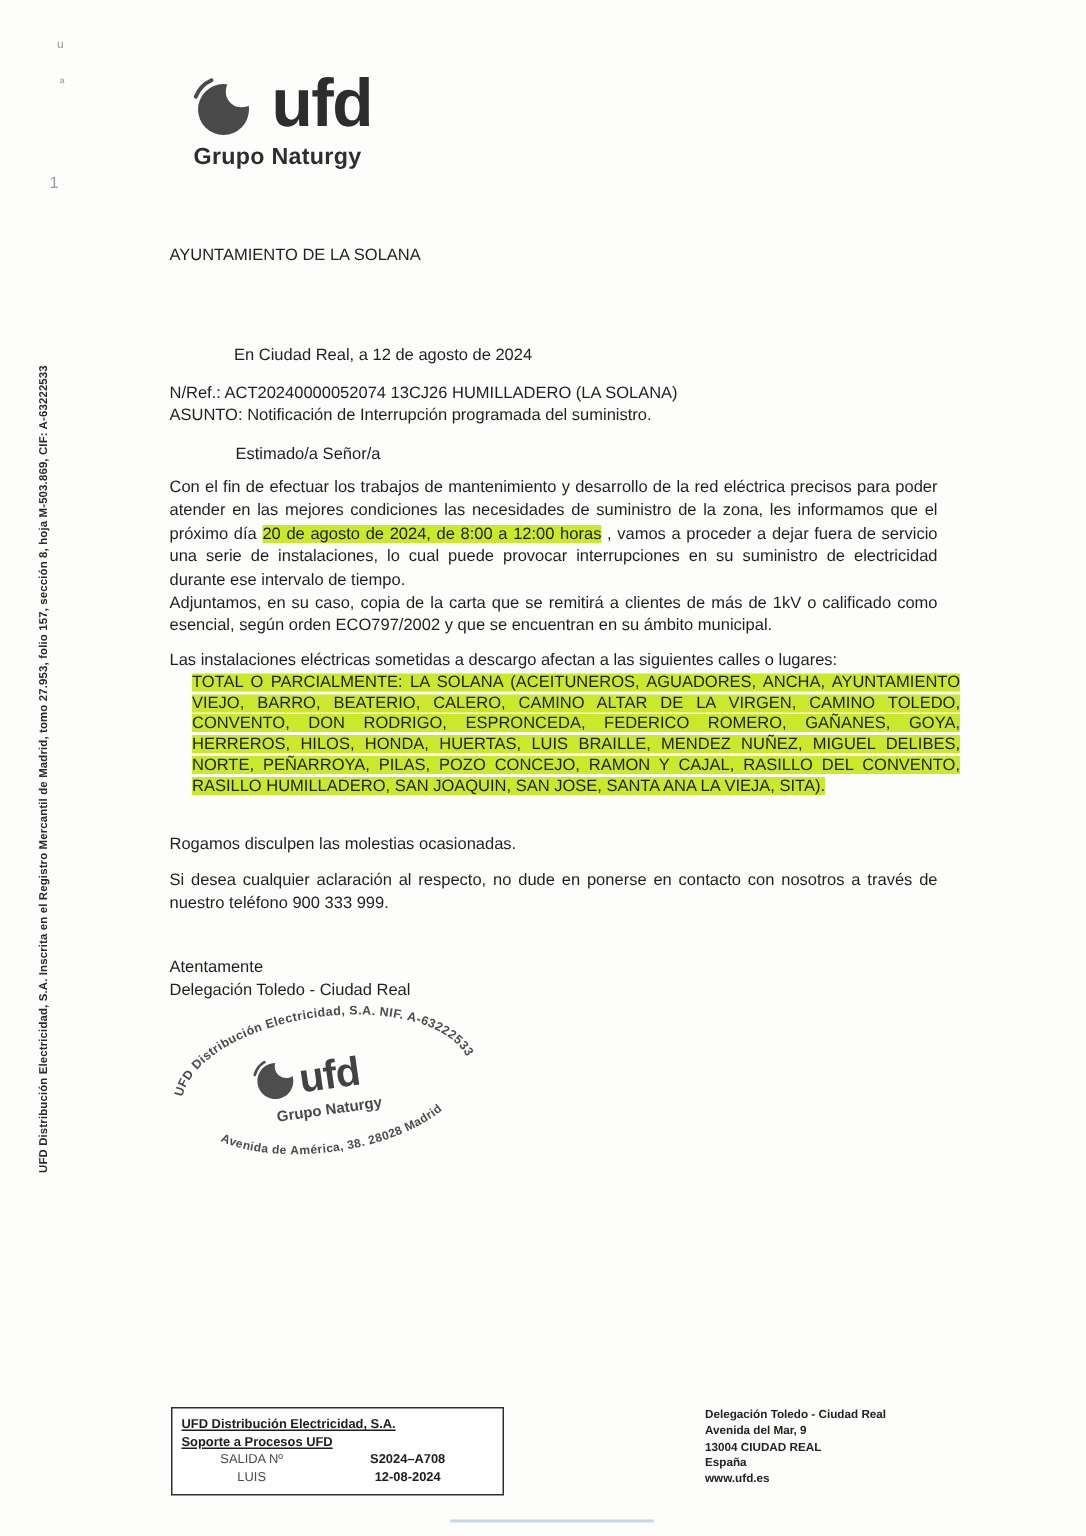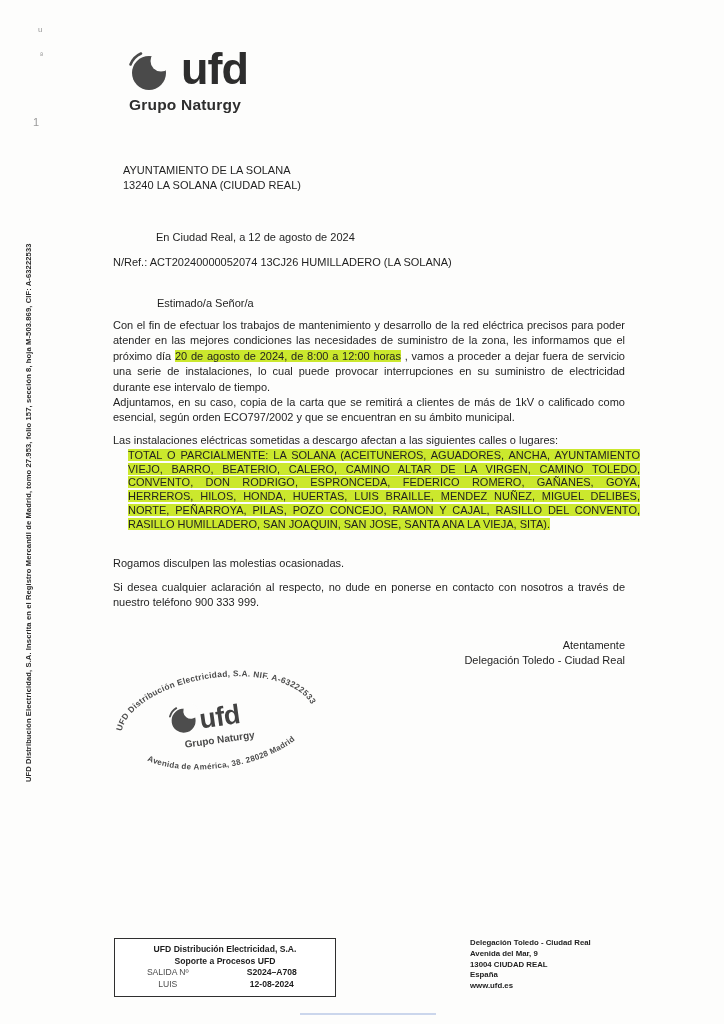--- a/index.html
+++ b/index.html
@@ -84,7 +84,7 @@
 </div>
 <div class="abs tagline">Grupo Naturgy</div>
 
-<div class="abs txt" style="top:163px;margin-left:10px;">
+<div class="abs txt" style="top:163px;">
   <div>AYUNTAMIENTO DE LA SOLANA</div>
   <div>13240 LA SOLANA (CIUDAD REAL)</div>
 </div>

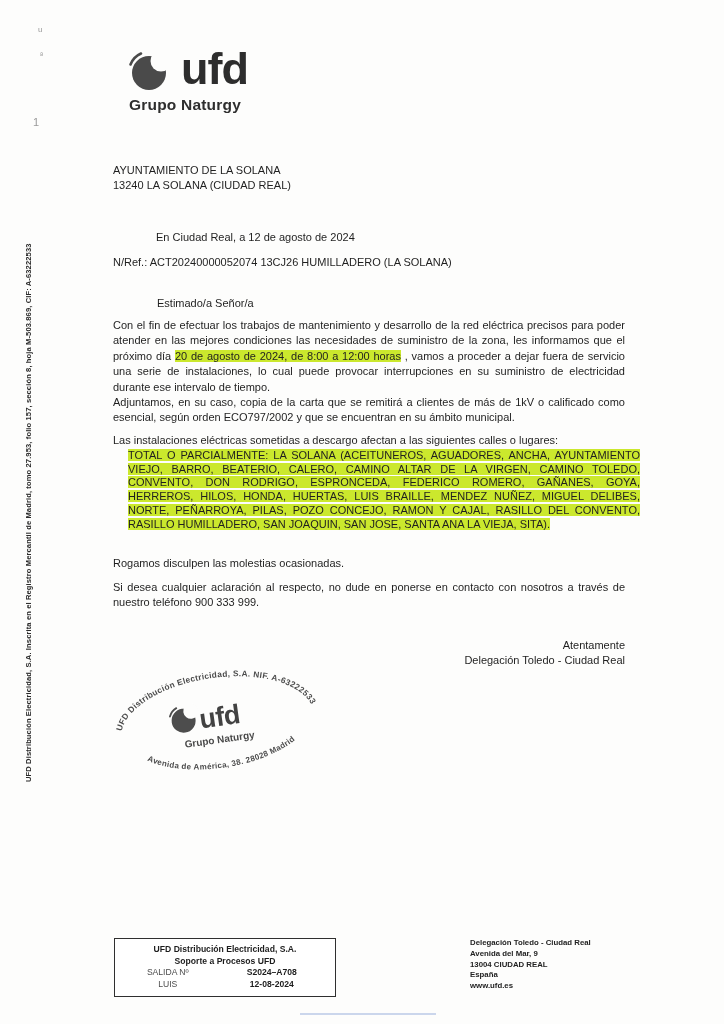--- a/index.html
+++ b/index.html
@@ -86,7 +86,6 @@
 
 <div class="abs txt" style="top:163px;">
   <div>AYUNTAMIENTO DE LA SOLANA</div>
-  <div>13240 LA SOLANA (CIUDAD REAL)</div>
 </div>
 
 <div class="abs txt" style="top:230px;padding-left:43px;">En Ciudad Real, a 12 de agosto de 2024</div>

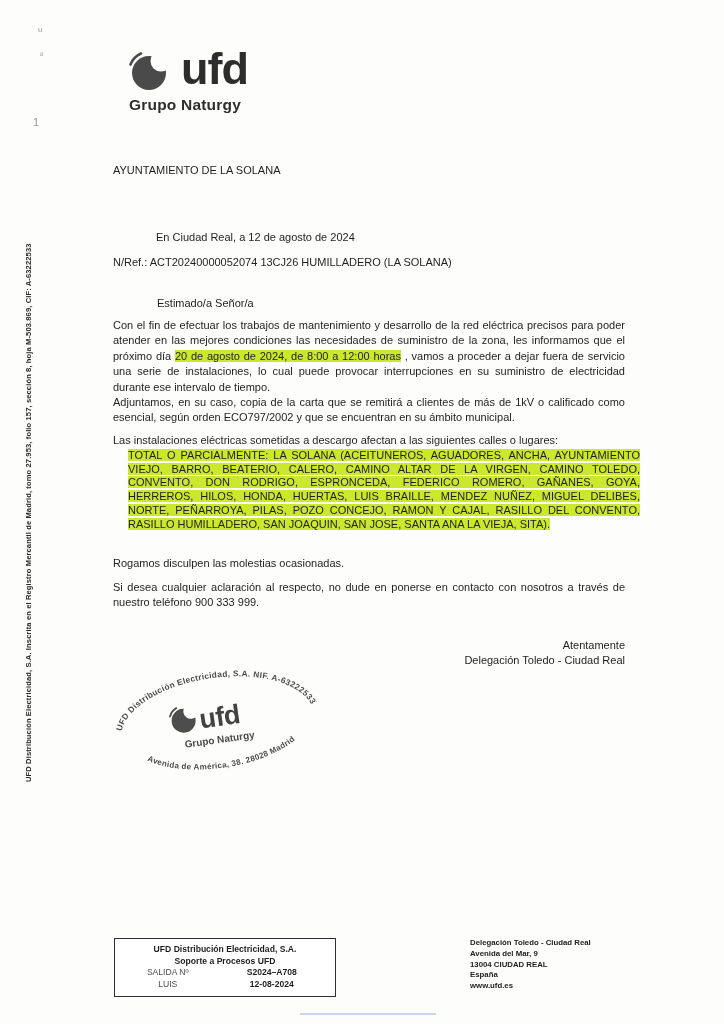--- a/index.html
+++ b/index.html
@@ -92,6 +92,7 @@
 
 <div class="abs txt" style="top:255px;">
   <div>N/Ref.: ACT20240000052074 13CJ26 HUMILLADERO (LA SOLANA)</div>
+  <div>ASUNTO: Notificación de Interrupción programada del suministro.</div>
 </div>
 
 <div class="abs txt" style="top:296px;padding-left:44px;">Estimado/a Señor/a</div>

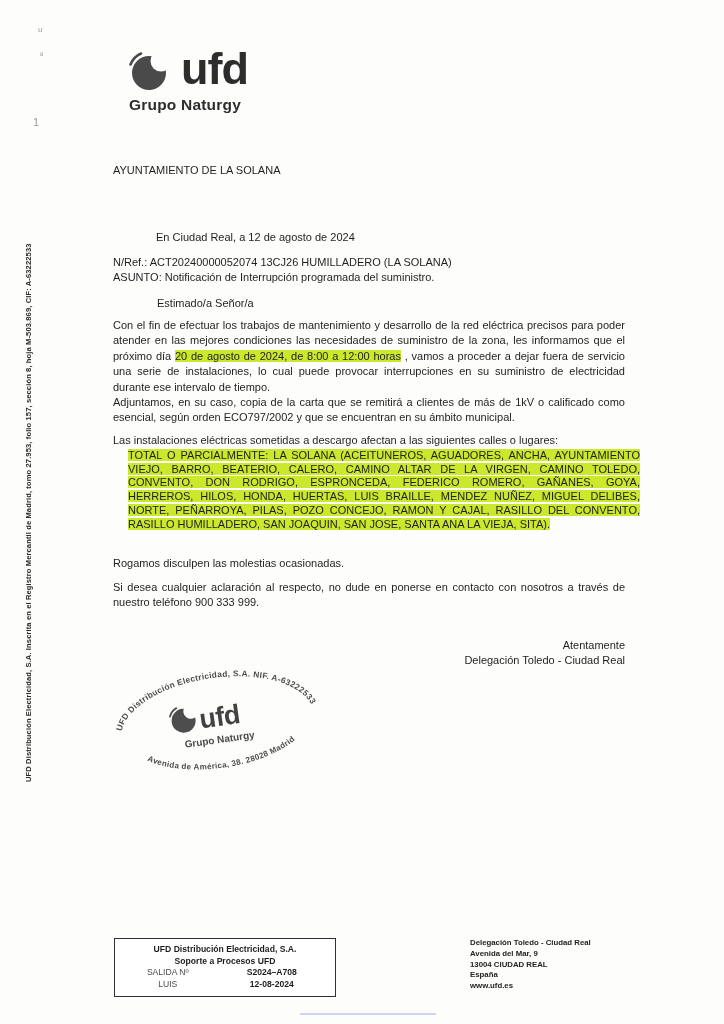--- a/index.html
+++ b/index.html
@@ -112,7 +112,7 @@
 
 <div class="abs txt just" style="top:580px;">Si desea cualquier aclaración al respecto, no dude en ponerse en contacto con nosotros a través de nuestro teléfono 900 333 999.</div>
 
-<div class="abs txt" style="top:638px;text-align:right;">
+<div class="abs txt" style="top:638px;">
   <div>Atentamente</div>
   <div>Delegación Toledo - Ciudad Real</div>
 </div>

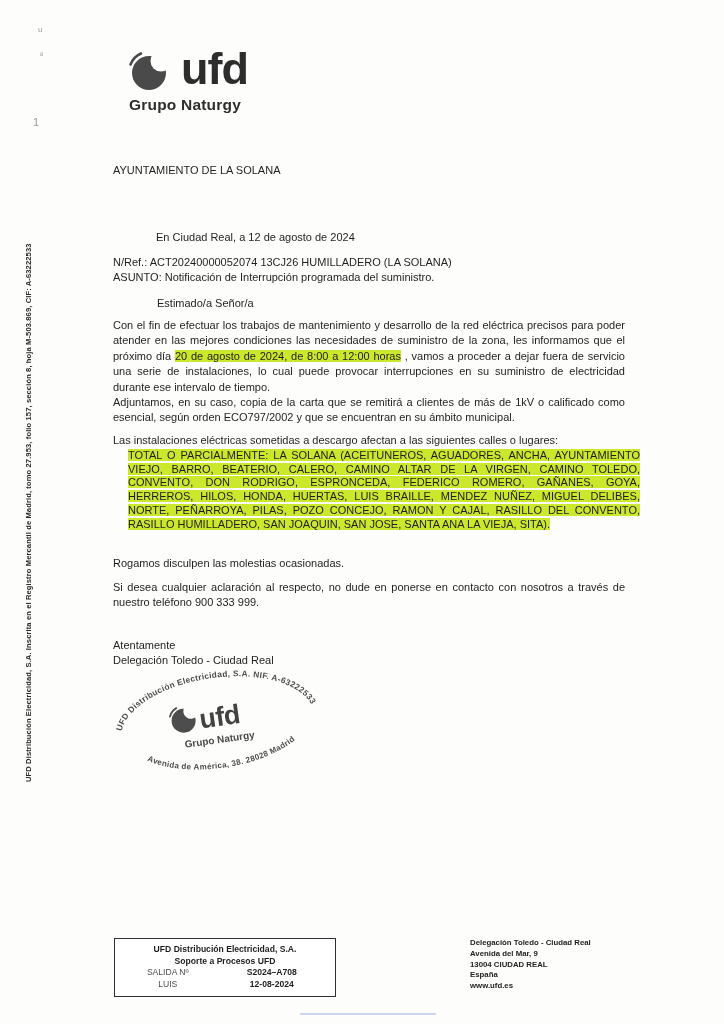--- a/index.html
+++ b/index.html
@@ -51,7 +51,7 @@
     padding:5px 6px 6px 6px;box-sizing:border-box;
     font-size:8.6px;color:#1d1d1d;
   }
-  .outbox .c{text-align:center;font-weight:700;line-height:11.5px;}
+  .outbox .c{text-align:left;font-weight:700;line-height:11.5px;text-decoration:underline;}
   .outbox .row{display:flex;line-height:11.5px;}
   .outbox .lbl{width:45%;text-align:center;color:#4c4c4c;font-weight:400;}
   .outbox .val{width:55%;text-align:center;font-weight:700;}

